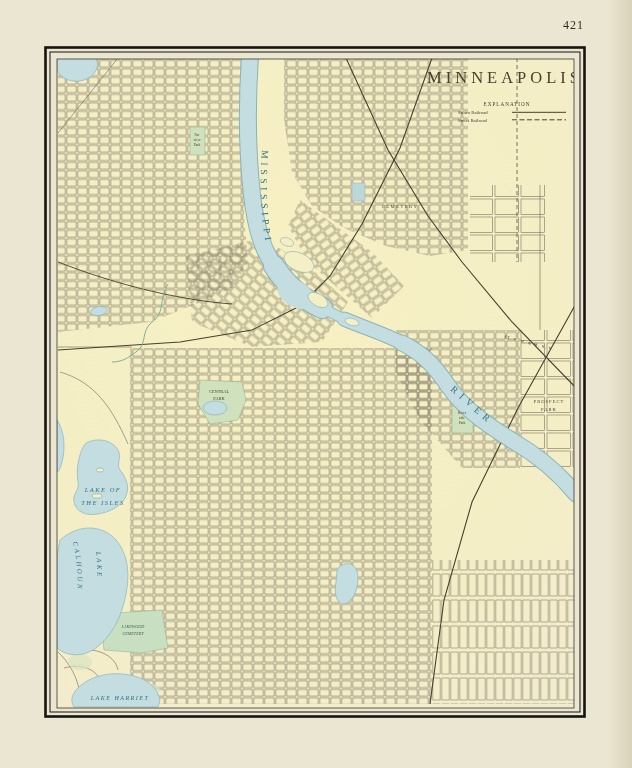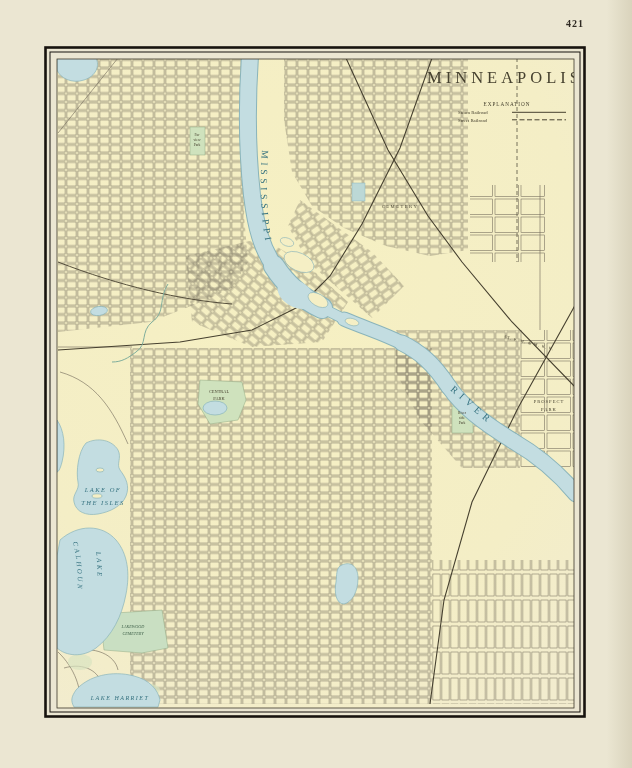--- a/index.html
+++ b/index.html
@@ -12,7 +12,7 @@
   body{width:632px;height:768px;overflow:hidden;font-family:"Liberation Serif",serif;}
   .page{position:relative;width:632px;height:768px;
     background:linear-gradient(90deg,var(--paper) 0 96%,var(--paper_edge) 100%);}
-  .pageno{position:absolute;top:18px;right:48px;font-size:10px;font-weight:bold;
+  .pageno{position:absolute;top:18px;right:48px;font-size:12px;font-weight:normal;
     letter-spacing:1px;color:#2f2a23;}
   svg{position:absolute;left:0;top:0;}
   text{font-family:"Liberation Serif",serif;fill:var(--label_dark);}

